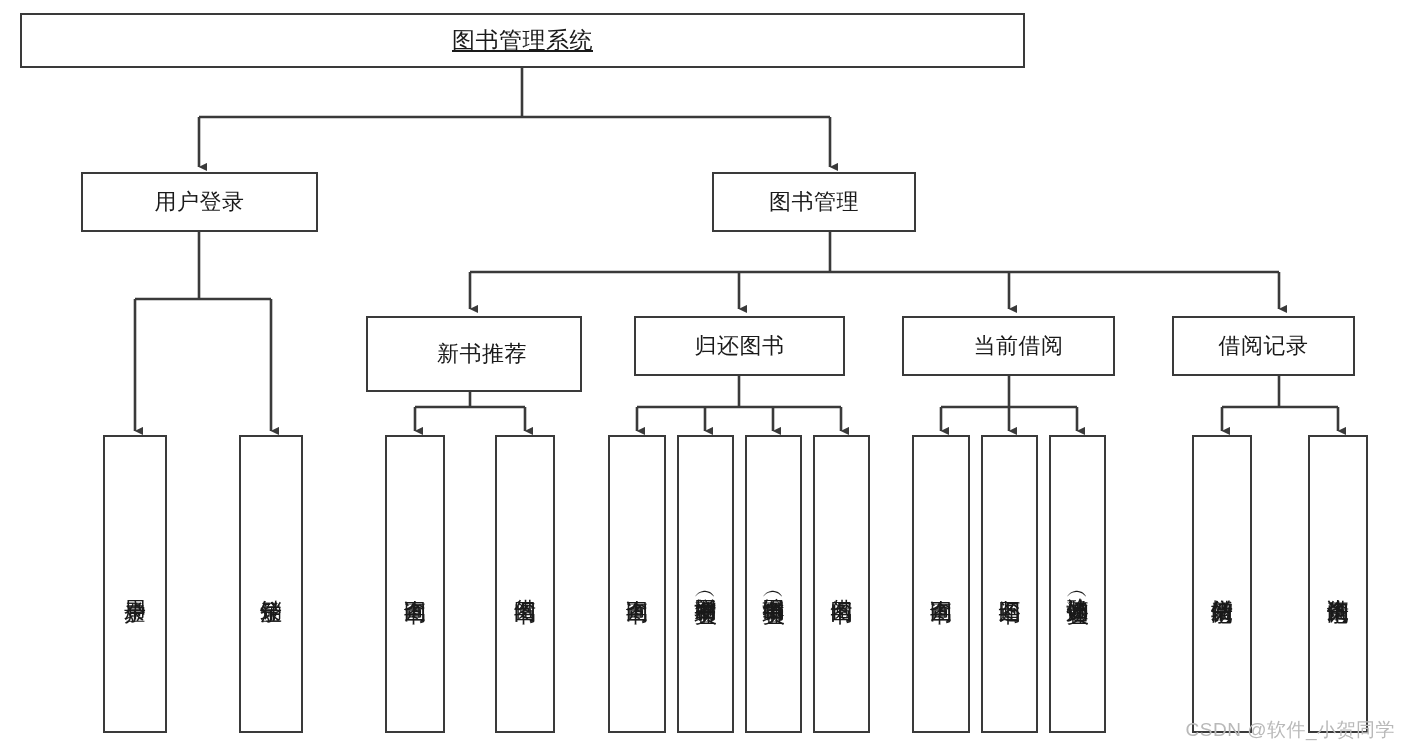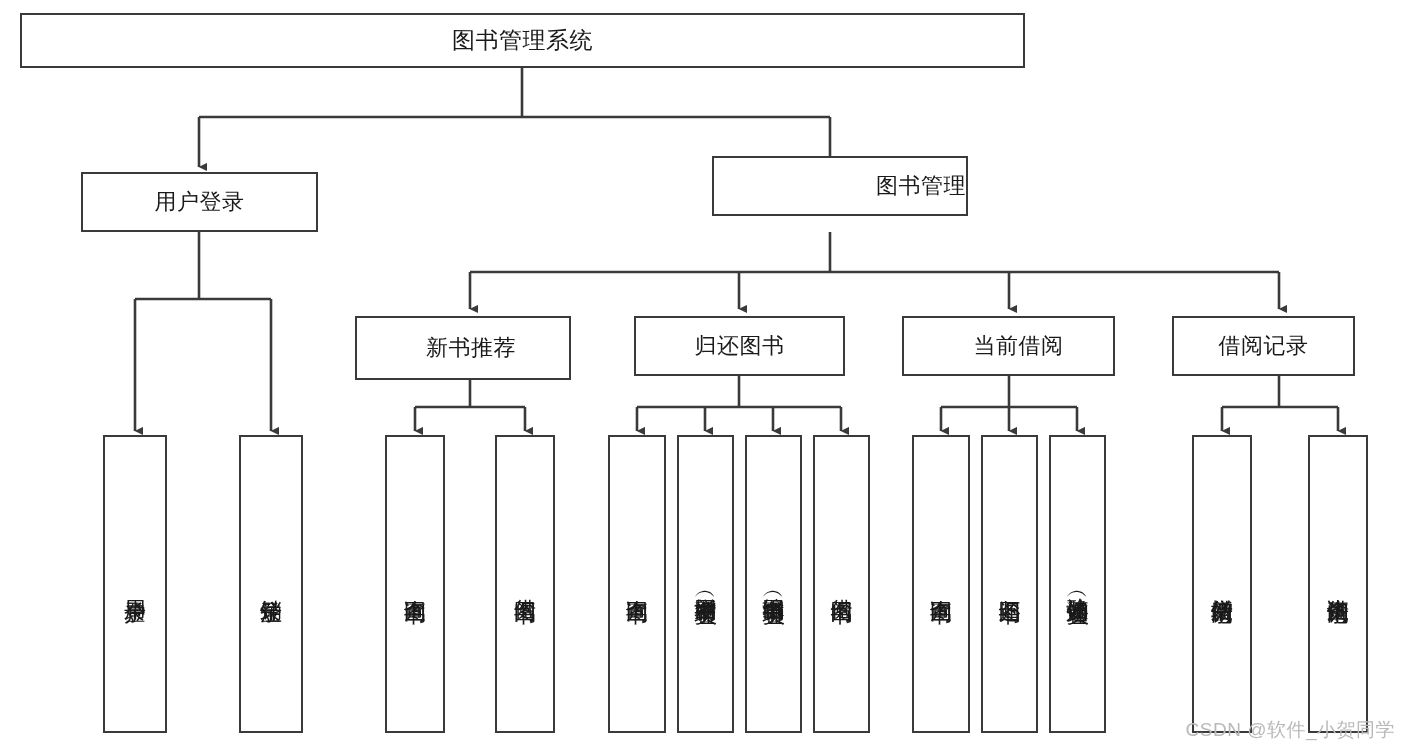--- a/index.html
+++ b/index.html
@@ -46,6 +46,7 @@
   }
   .h-root .node-label {
     font-size: 23px;
+    text-decoration: underline;
   }
   .v-node {
     align-items: center;

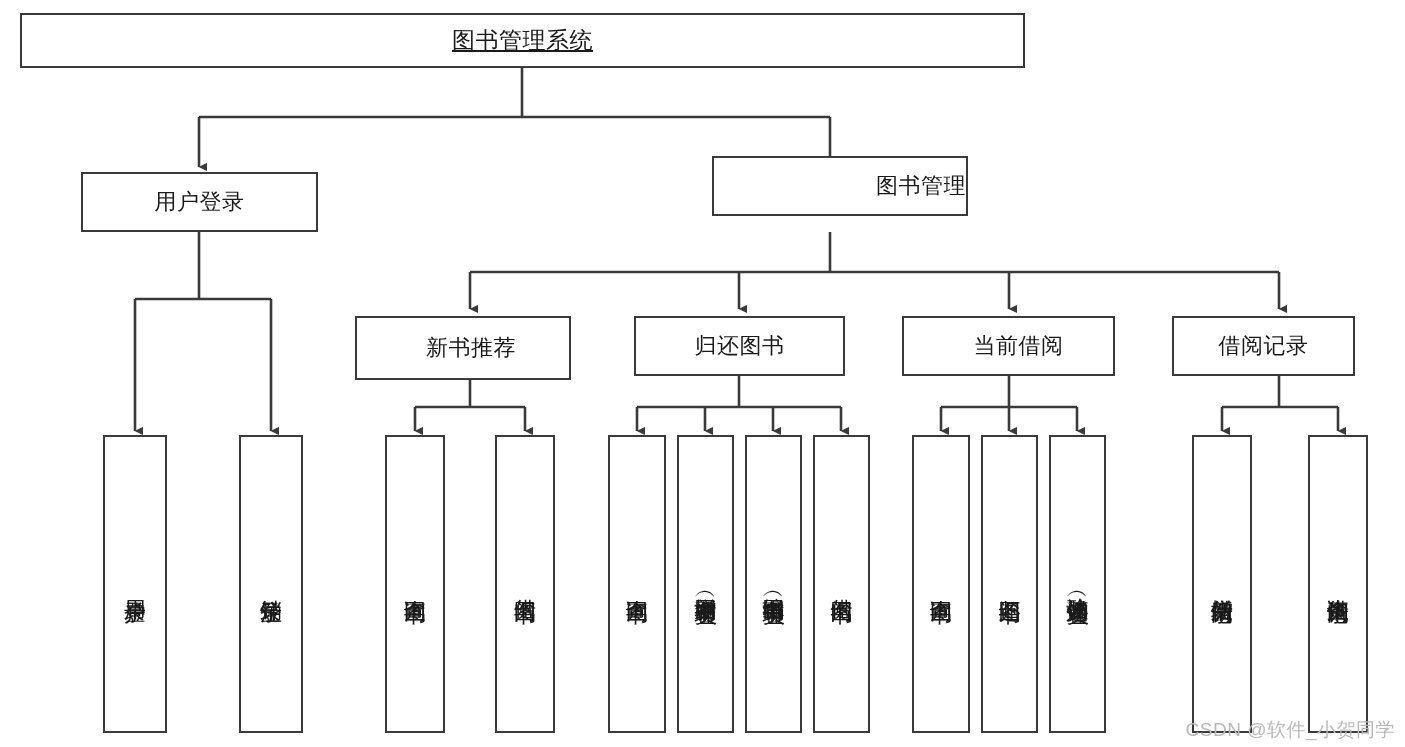--- a/index.html
+++ b/index.html
@@ -136,7 +136,7 @@
   <div class="node-box h-node" style="left:81px; top:172px; width:237px; height:60px;">
     <span class="node-label">用户登录</span>
   </div>
-  <div class="node-box h-node" style="left:712px; top:156px; width:256px; height:60px;justify-content:flex-end;">
+  <div class="node-box h-node" style="left:712px; top:172px; width:204px; height:60px;">
     <span class="node-label">图书管理</span>
   </div>
 

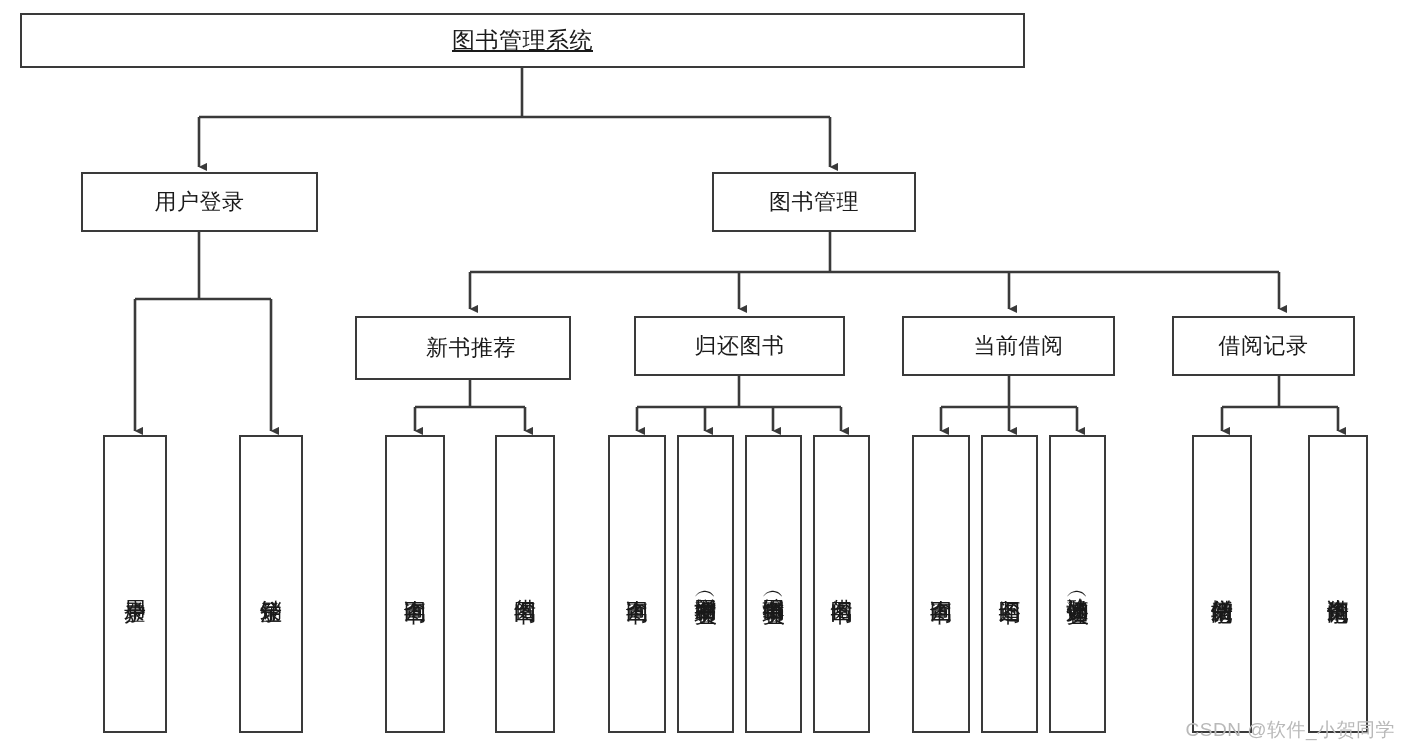--- a/index.html
+++ b/index.html
@@ -140,7 +140,7 @@
     <span class="node-label">图书管理</span>
   </div>
 
-  <div class="node-box h-node" style="left:355px; top:316px; width:216px; height:64px;padding-left:16px;">
+  <div class="node-box h-node" style="left:366px; top:316px; width:216px; height:76px;padding-left:16px;">
     <span class="node-label">新书推荐</span>
   </div>
   <div class="node-box h-node" style="left:634px; top:316px; width:211px; height:60px;">

